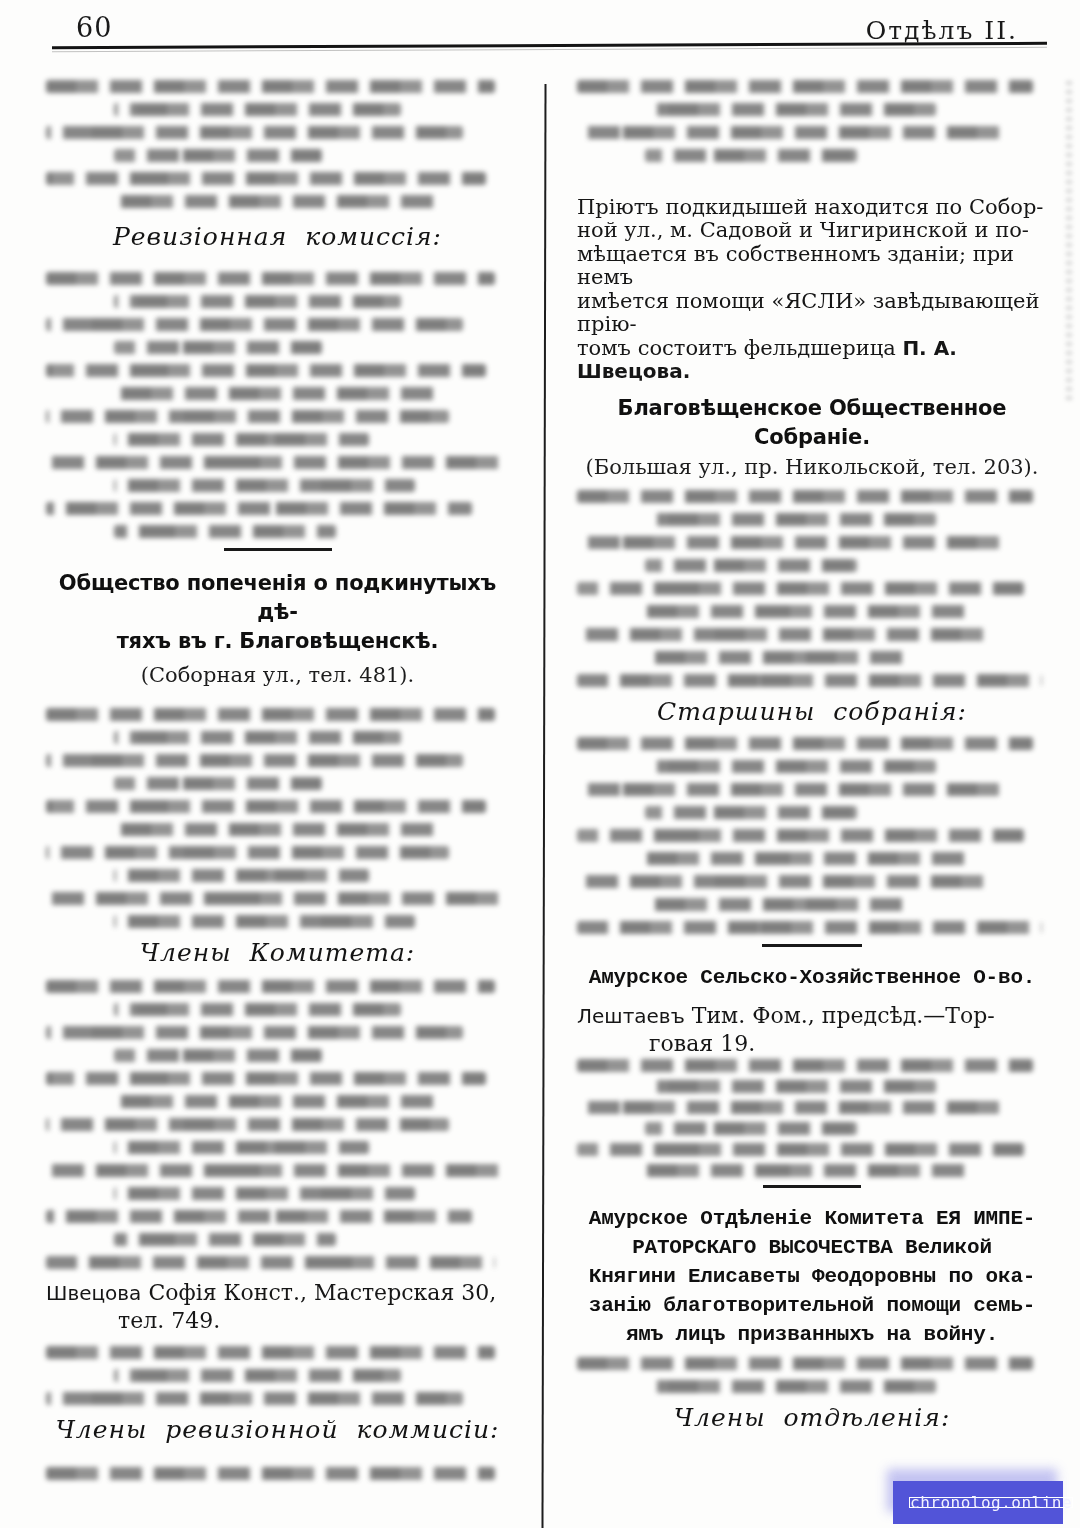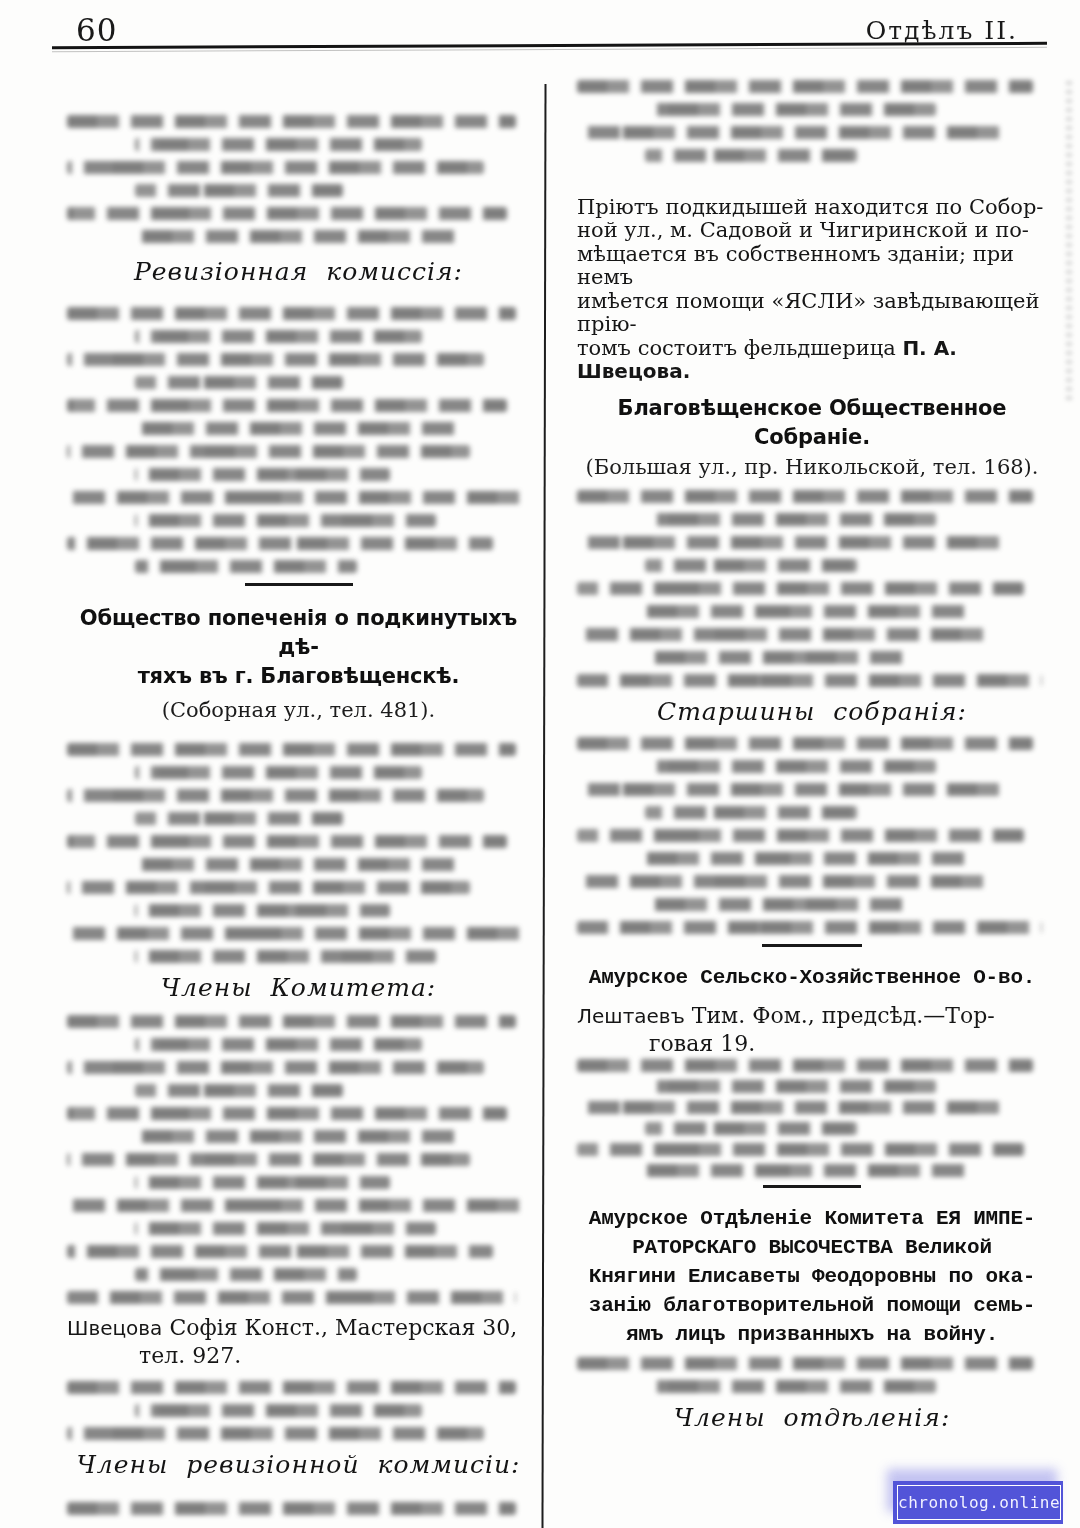--- a/index.html
+++ b/index.html
@@ -9,7 +9,7 @@
     font-family:"DejaVu Serif", serif;
   }
   
-  .page-number{position:absolute;left:76px;top:12px;font-size:31px;letter-spacing:1px;}
+  .page-number{position:absolute;left:76px;top:12px;font-size:27px;letter-spacing:1px;}
   .section-label{position:absolute;right:62px;top:16px;font-size:25px;letter-spacing:2px;}
   .header-rule{position:absolute;left:52px;top:44px;width:995px;height:3px;background:#141414;transform:rotate(-0.25deg);}
   .header-rule2{position:absolute;left:52px;top:49px;width:995px;height:1px;background:rgba(20,20,20,.25);transform:rotate(-0.25deg);}

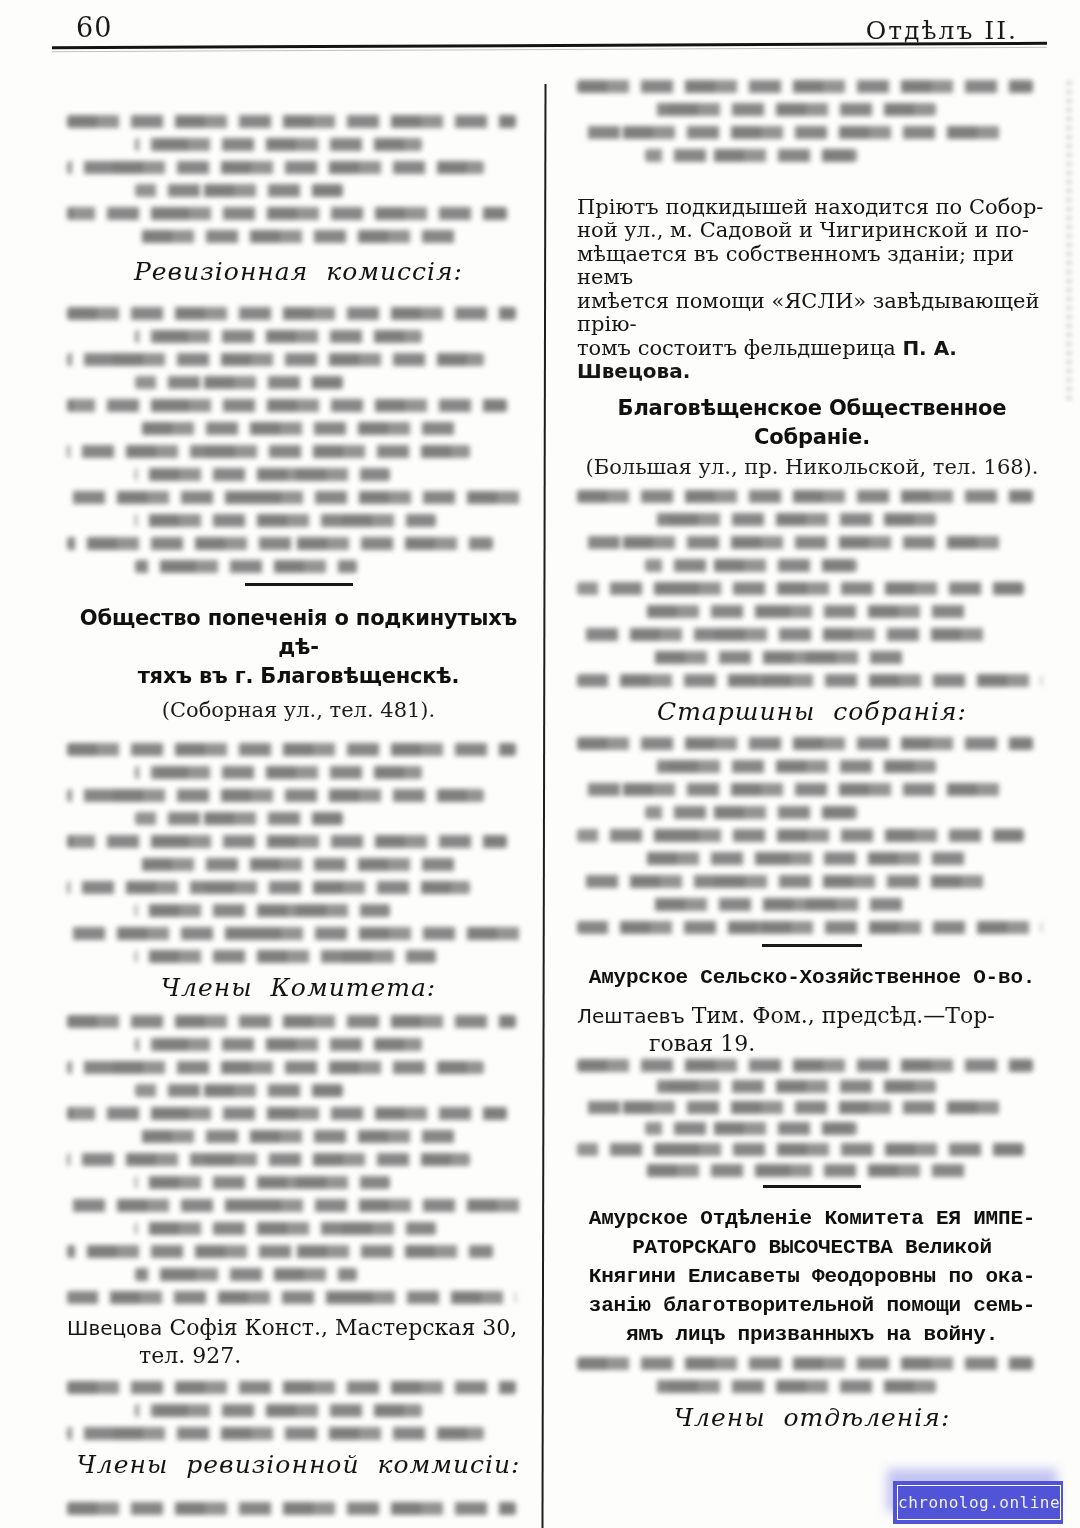--- a/index.html
+++ b/index.html
@@ -17,7 +17,7 @@
   .col-divider{position:absolute;left:543px;top:84px;width:2px;height:1444px;background:#1d1d1d;transform:rotate(0.12deg);}
   
   .col{position:absolute;top:80px;}
-  .col-left{left:67px;width:463px;margin-top:35px;}
+  .col-left{left:46px;width:463px;}
   .col-right{left:577px;width:470px;}
   
   .blur-line{

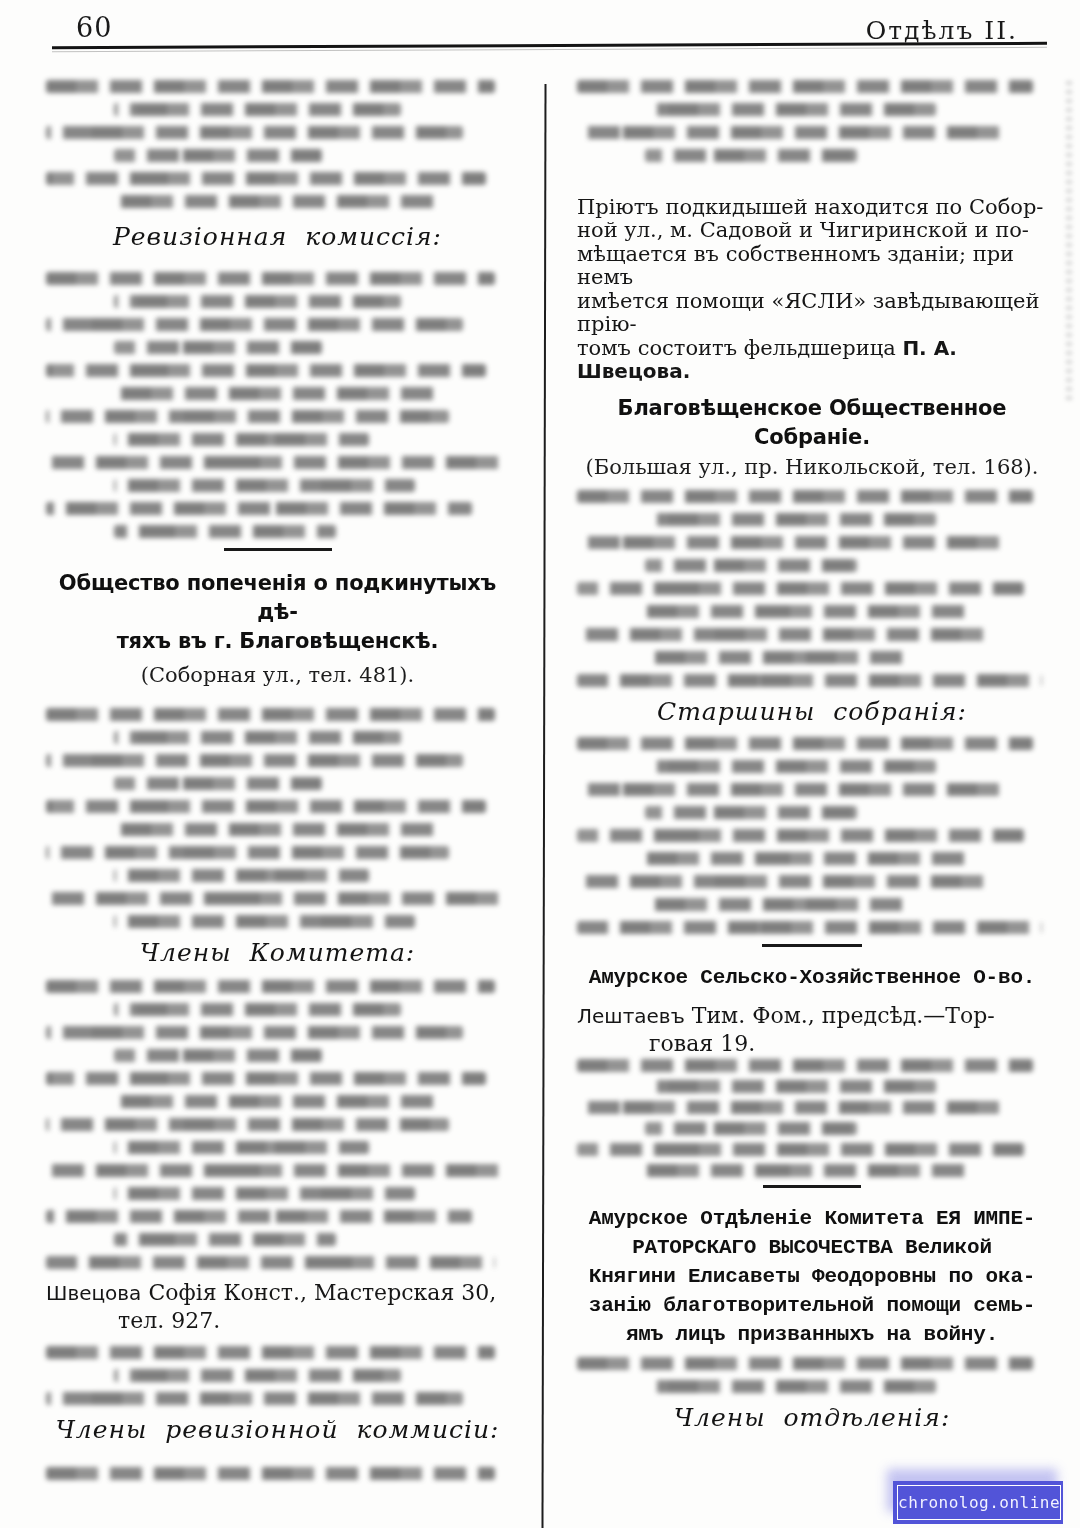--- a/index.html
+++ b/index.html
@@ -184,7 +184,7 @@
     </div>
 
     <div class="h-bold mt10">Благовѣщенское Общественное Собраніе.</div>
-    <div class="h-address mt2">(Большая ул., пр. Никольской, тел. 168).</div>
+    <div class="h-address mt2">(Большая ул., пр. Никольской, тел. 203).</div>
 
     <div class="blur-block mt10">
         <div class="blur-line" style="width: 97%; margin-left: 0px; background-position: 0px 0px;"></div>

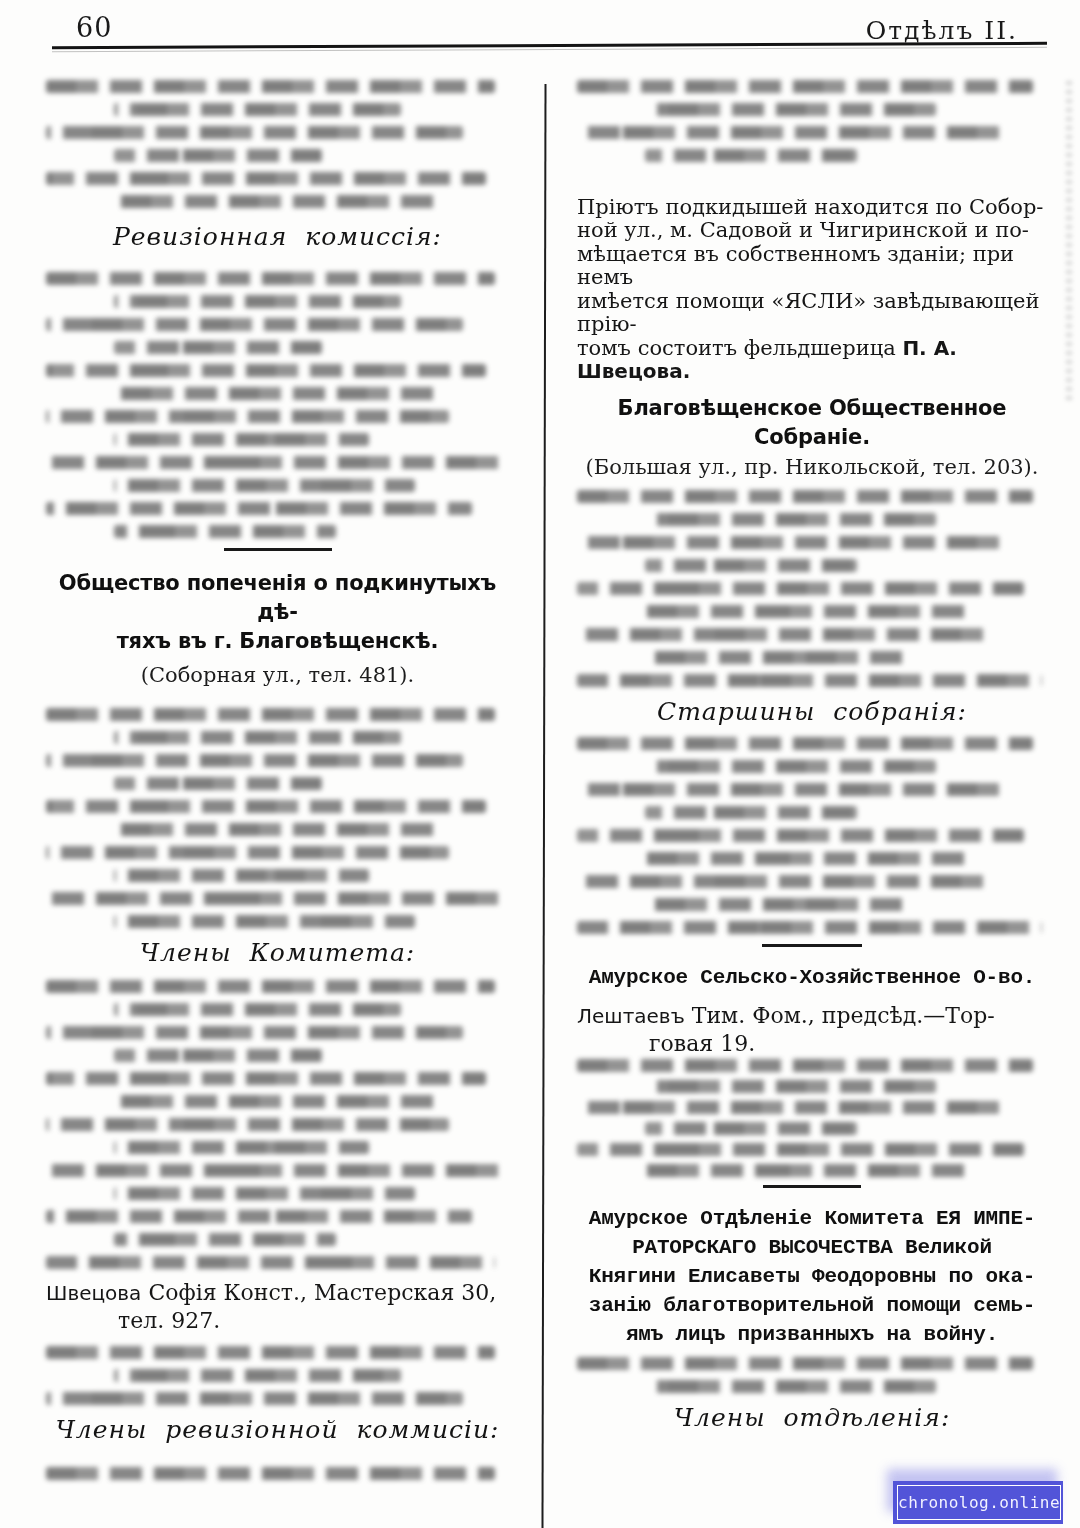--- a/index.html
+++ b/index.html
@@ -151,7 +151,7 @@
         <span class="entry-name">Швецова</span>
         <span>Софія Конст., Мастерская 30,</span>
       </div>
-      <div class="entry-cont">тел. 927.</div>
+      <div class="entry-cont">тел. 749.</div>
     </div>
 
     <div class="blur-block mt12">

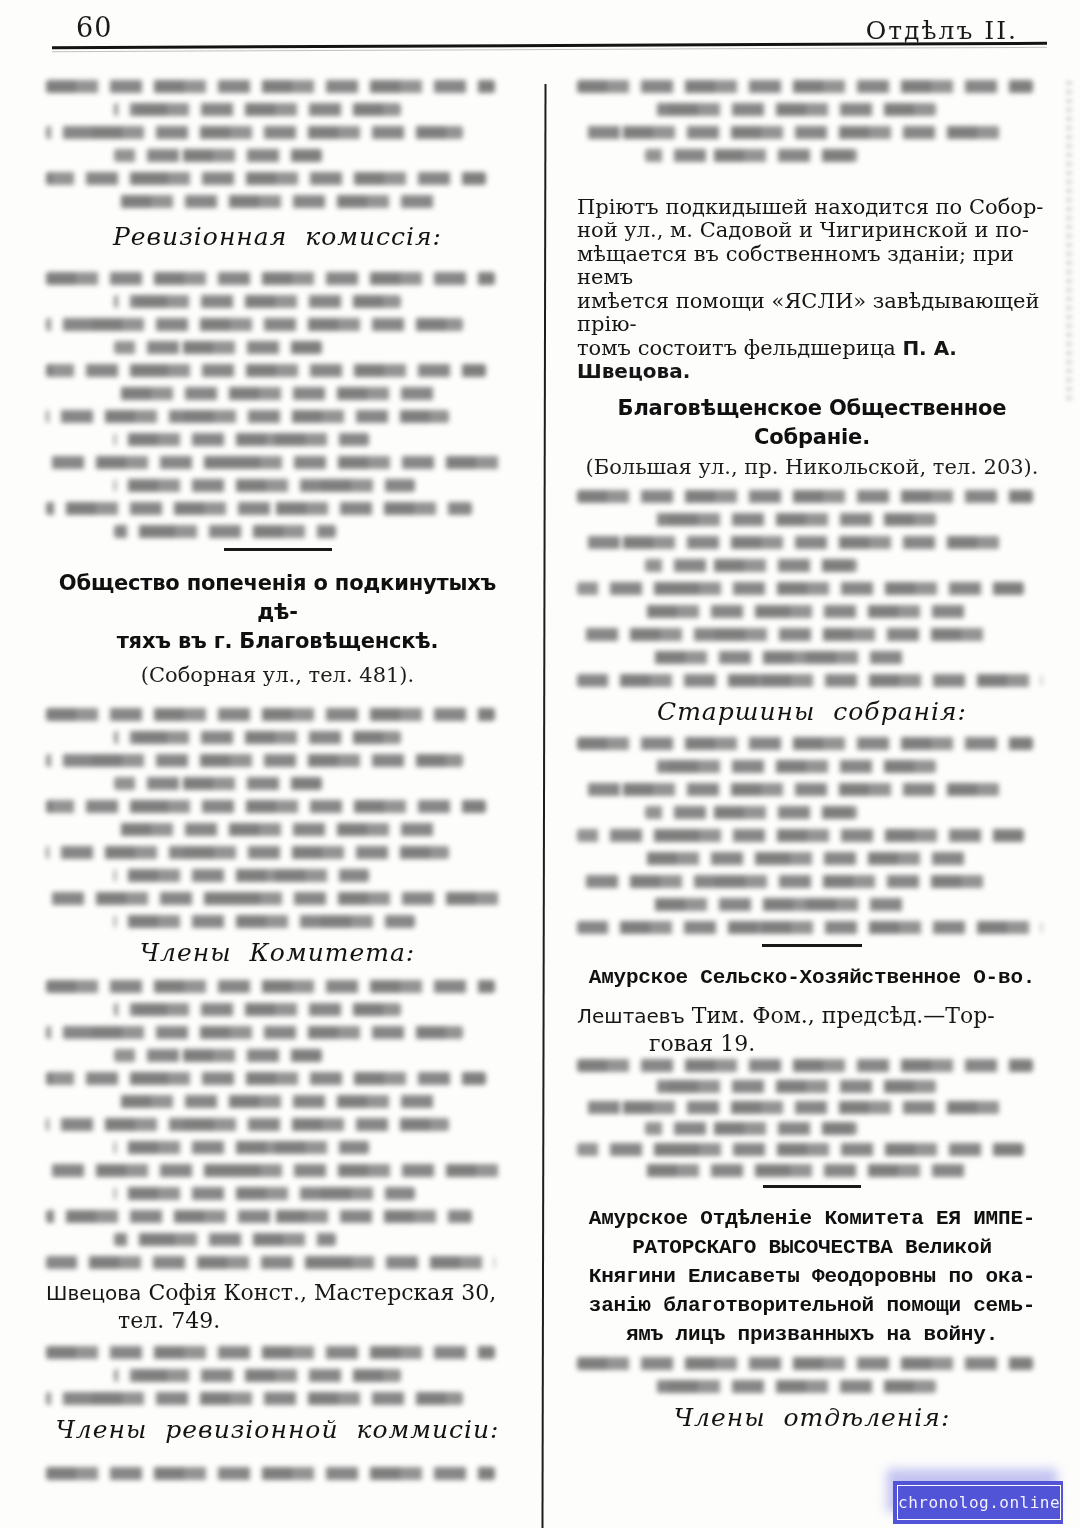--- a/index.html
+++ b/index.html
@@ -58,7 +58,7 @@
   
   .watermark{
     position:absolute;left:893px;top:1481px;width:170px;height:43px;
-    display:flex;align-items:stretch;justify-content:stretch;padding:4px;box-sizing:border-box;
+    display:flex;align-items:stretch;justify-content:stretch;padding:16px;box-sizing:border-box;
     box-shadow:-6px -12px 10px rgba(125,125,228,.45);
   }
   .watermark-inner{

